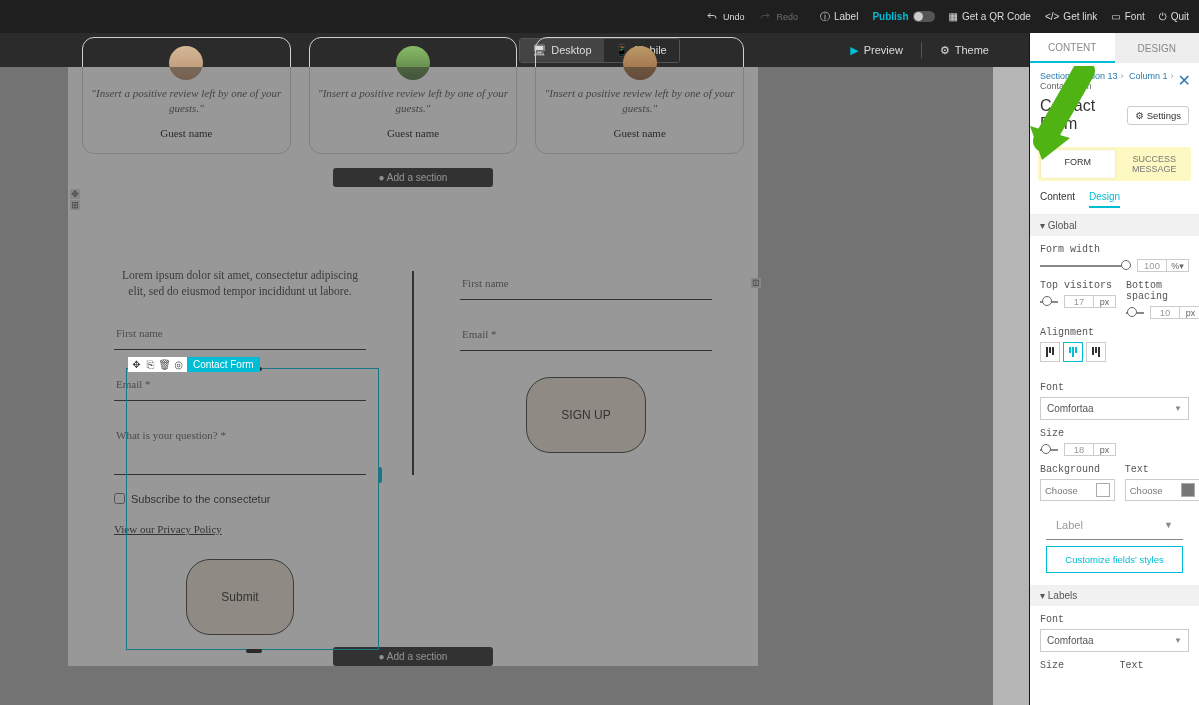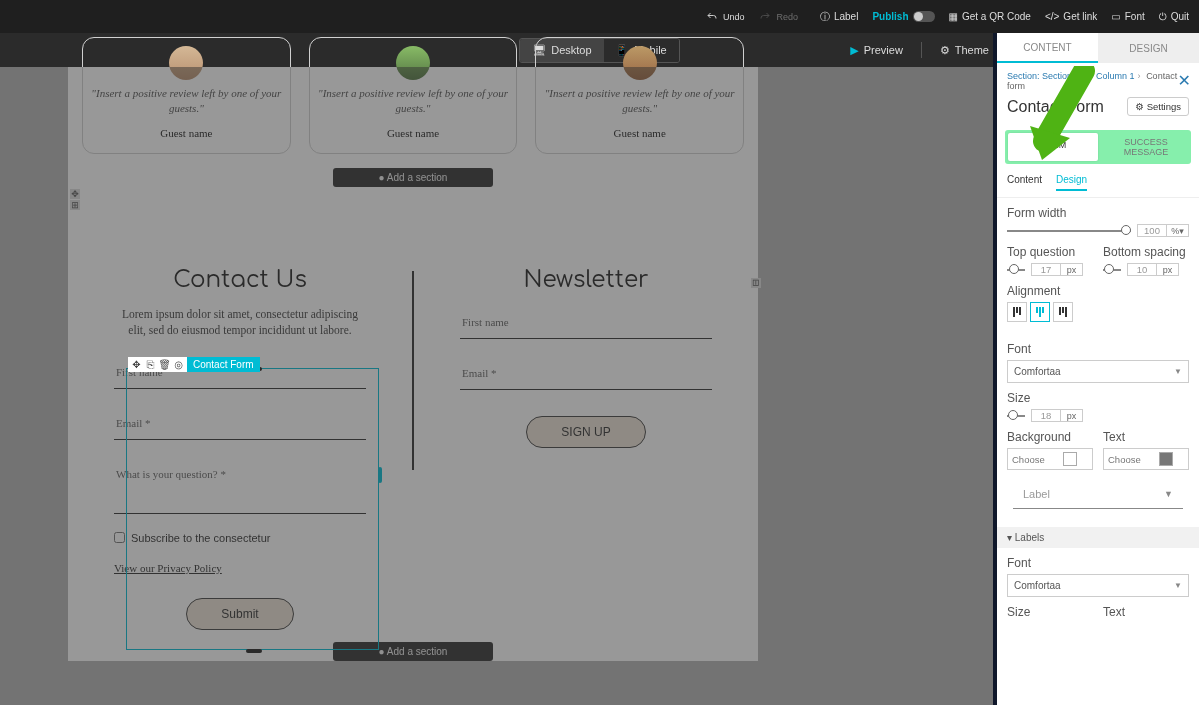--- a/index.html
+++ b/index.html
@@ -65,7 +65,7 @@
   .sel-handle-side { position:absolute; width:4px; height:16px; background:#00bcd4; border-radius:2px;}
 
   
-  .panel { position:absolute; right:0; top:33px; width:206px; height:672px; background:#fff; font-size:10.5px; color:#333; z-index:20; border-left:4px solid #0f172a;}
+  .panel { position:absolute; right:0; top:33px; width:170px; height:672px; background:#fff; font-size:10.5px; color:#333; z-index:20; border-left:1px solid #0f172a;}
   .panel-tabs-top { display:flex; height:30px; font-size:10px;}
   .panel-tabs-top div { flex:1; display:flex; align-items:center; justify-content:center; cursor:pointer;}
   .panel-tabs-top .active { color:#888; border-bottom:2px solid #00bcd4;}

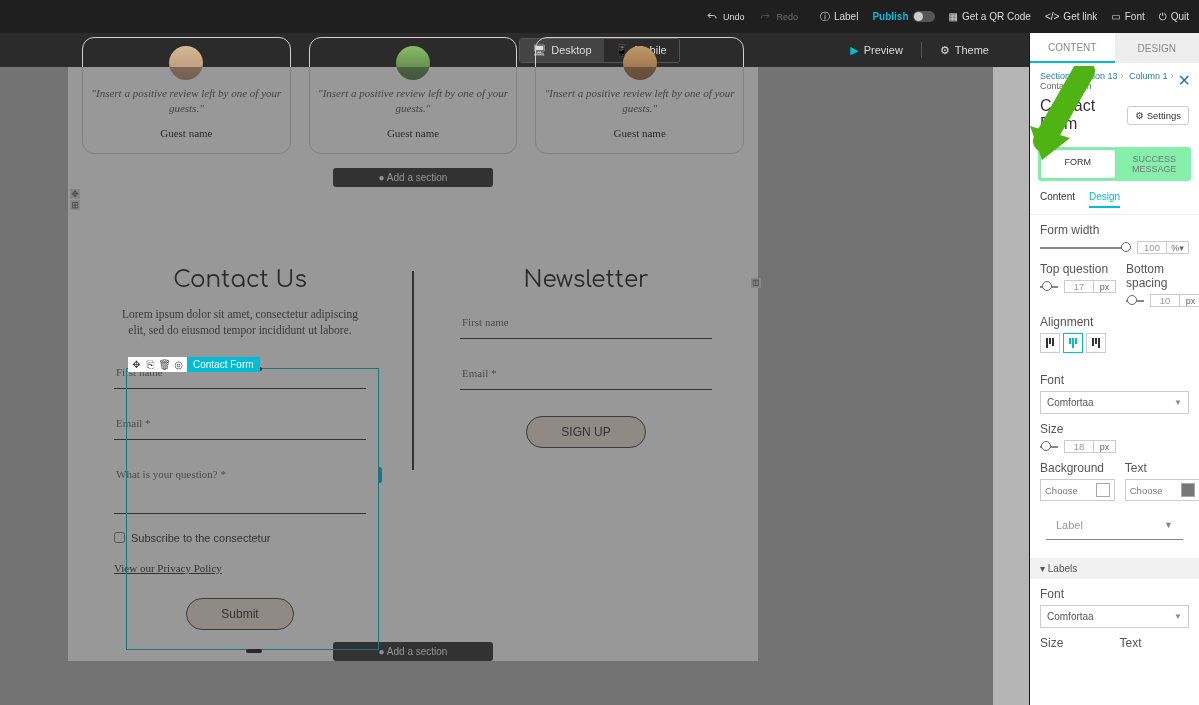--- a/index.html
+++ b/index.html
@@ -81,7 +81,7 @@
   .close-x { position:absolute; right:8px; top:38px; color:#2a7ab0; font-size:16px; cursor:pointer; z-index:25;}
   .panel-h1 { font-size:16px; padding:2px 10px 10px; display:flex; align-items:center; justify-content:space-between;}
   .settings-btn { border:1px solid #ccc; border-radius:3px; padding:3px 7px; font-size:9.5px; display:flex; gap:3px; align-items:center; cursor:pointer;}
-  .form-success { display:flex; margin:4px 8px 10px; background:#86efac; border-radius:3px; font-size:9px;}
+  .form-success { display:flex; margin:4px 8px 10px; background:#fef9c3; border-radius:3px; font-size:9px;}
   .form-success div { flex:1; text-align:center; padding:7px 0; color:#777;}
   .form-success div.active { background:#fff; margin:3px; border-radius:2px; color:#333; box-shadow:0 0 2px rgba(0,0,0,.15);}
   .subtabs { display:flex; gap:14px; padding:0 10px 6px; font-size:10px; border-bottom:1px solid #eee;}

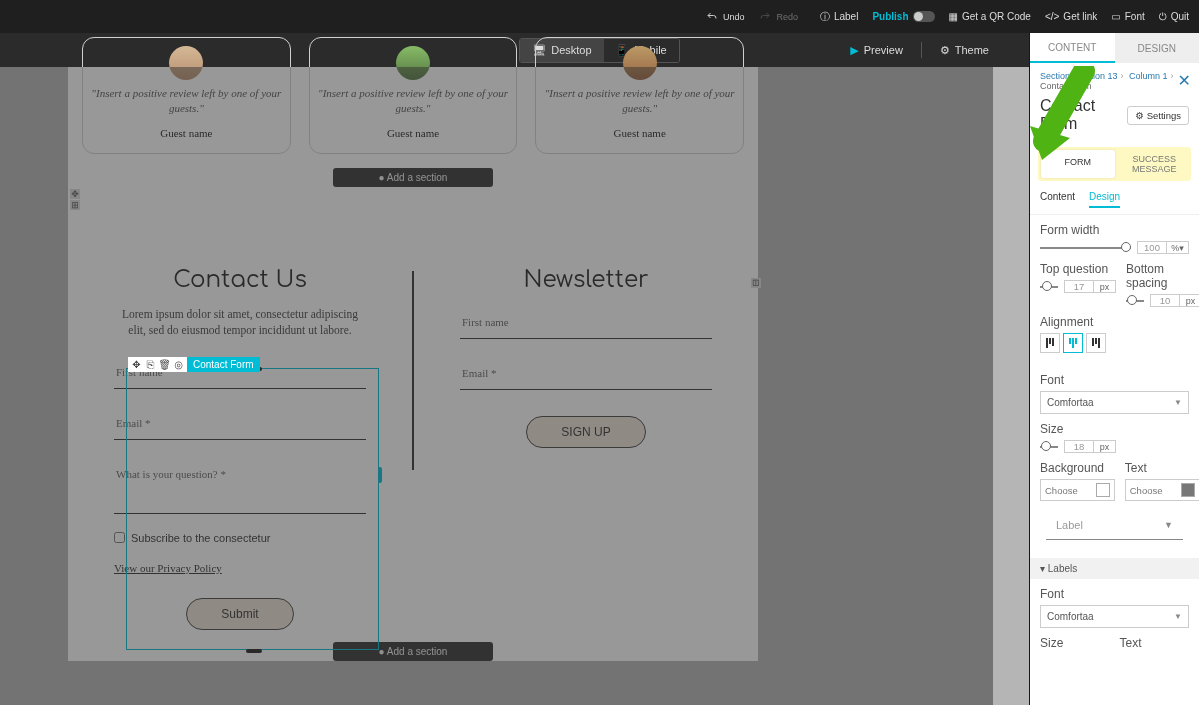--- a/index.html
+++ b/index.html
@@ -286,6 +286,7 @@
       <div class="active">Design</div>
     </div>
 
+    <div class="sec-h">▾ <span>Global</span></div>
     <div class="sec-body">
       <span class="lbl">Form width</span>
       <div class="slider-row">

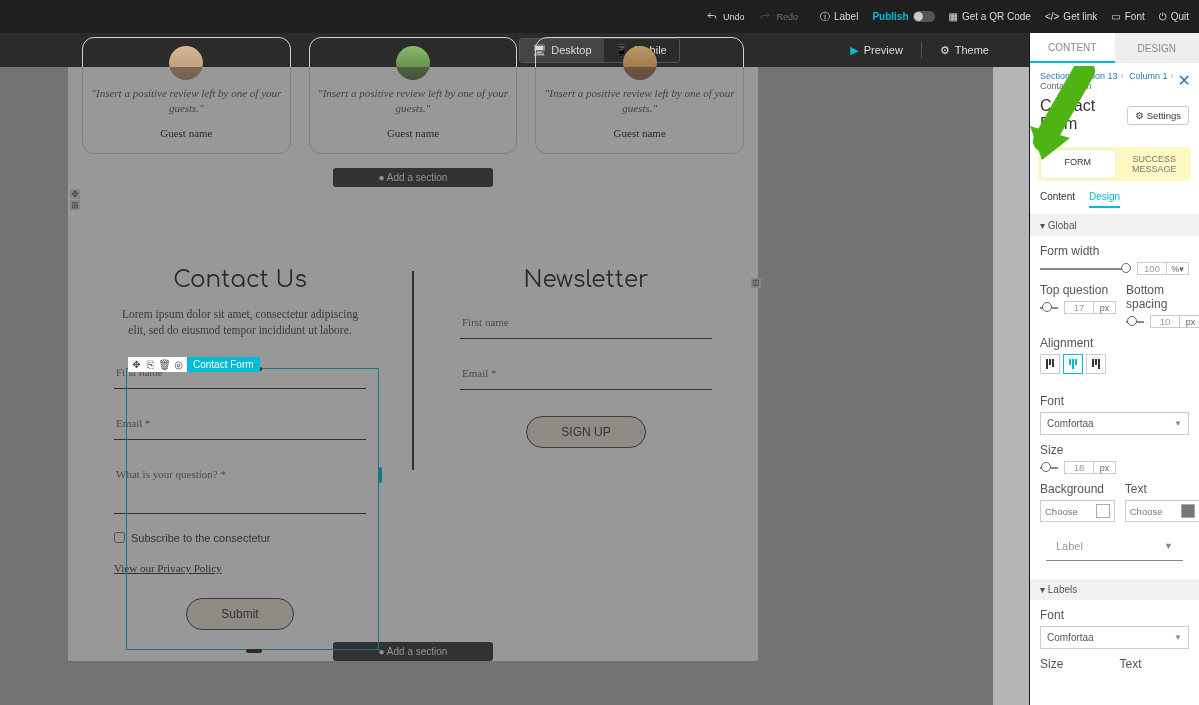--- a/index.html
+++ b/index.html
@@ -90,7 +90,7 @@
 
   .sec-h { background:#f1f1f1; padding:5px 10px; font-size:10px; color:#555;}
   .sec-body { padding:8px 10px 12px;}
-  .lbl { font-size:12px; color:#555; margin-bottom:4px; display:block;}
+  .lbl { font-size:10px; color:#555; margin-bottom:4px; display:block;font-family:Liberation Mono, monospace;}
   .slider-row { display:flex; align-items:center; gap:6px; margin-bottom:8px;}
   .slider { flex:1; height:2px; background:#888; position:relative;}
   .slider .knob { position:absolute; width:10px; height:10px; border:1px solid #666; background:#fff; border-radius:50%; top:-5px;}

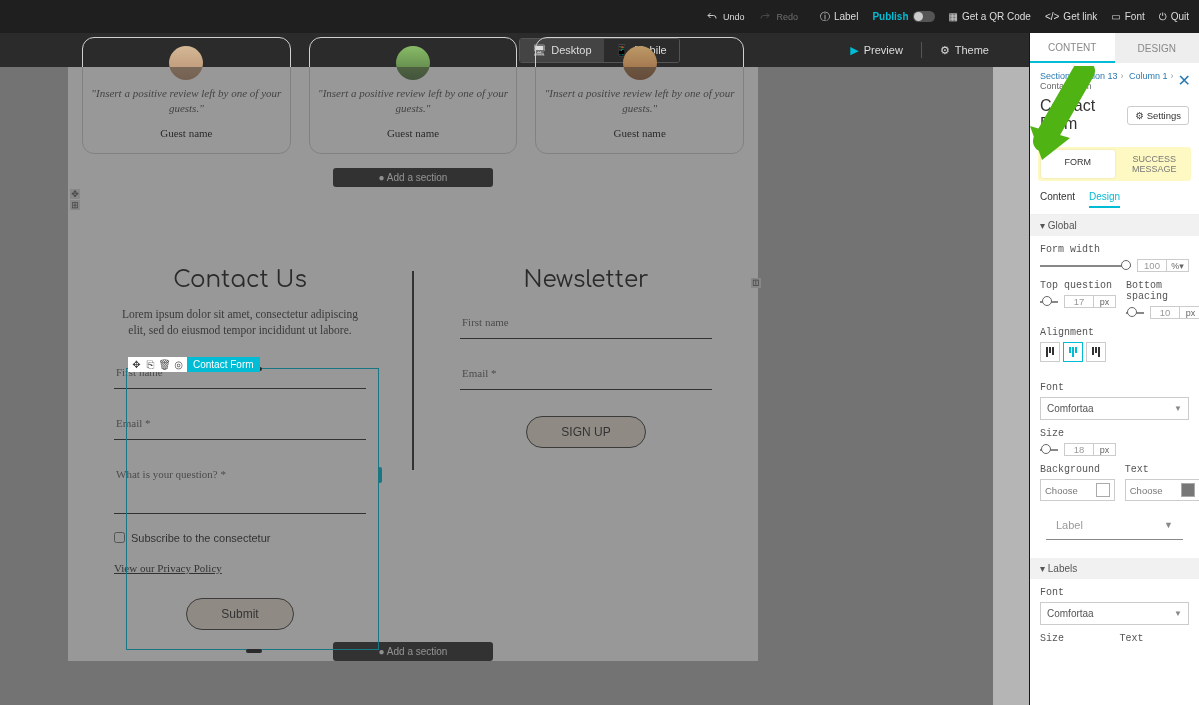--- a/index.html
+++ b/index.html
@@ -217,7 +217,6 @@
 
     <div class="cn-section">
       <div class="cn-col">
-        <div class="cn-h">Contact Us</div>
         <div class="cn-p">Lorem ipsum dolor sit amet, consectetur adipiscing elit, sed do eiusmod tempor incididunt ut labore.</div>
         <div class="field">First name</div>
         <div class="field">Email *</div>

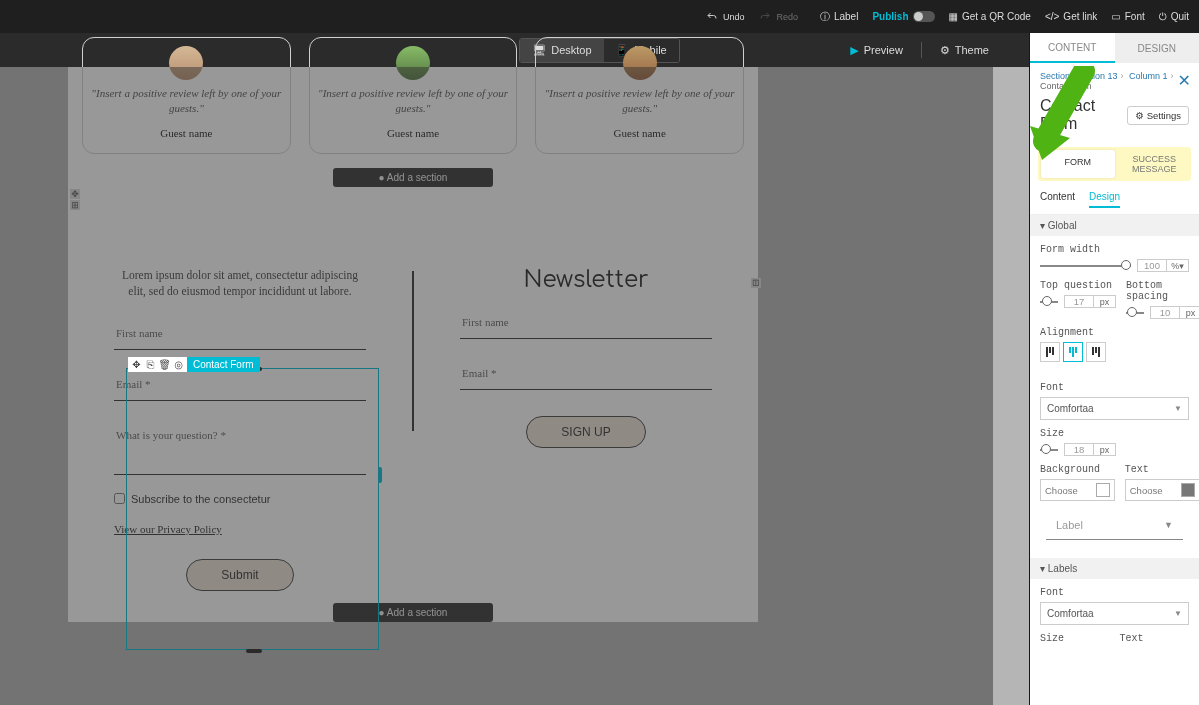--- a/index.html
+++ b/index.html
@@ -230,7 +230,6 @@
       </div>
       <div class="cn-divider"></div>
       <div class="cn-col">
-        <div class="cn-h">Newsletter</div>
         <div class="field">First name</div>
         <div class="field">Email *</div>
         <button class="pill-btn" style="margin-top:26px;">SIGN UP</button>

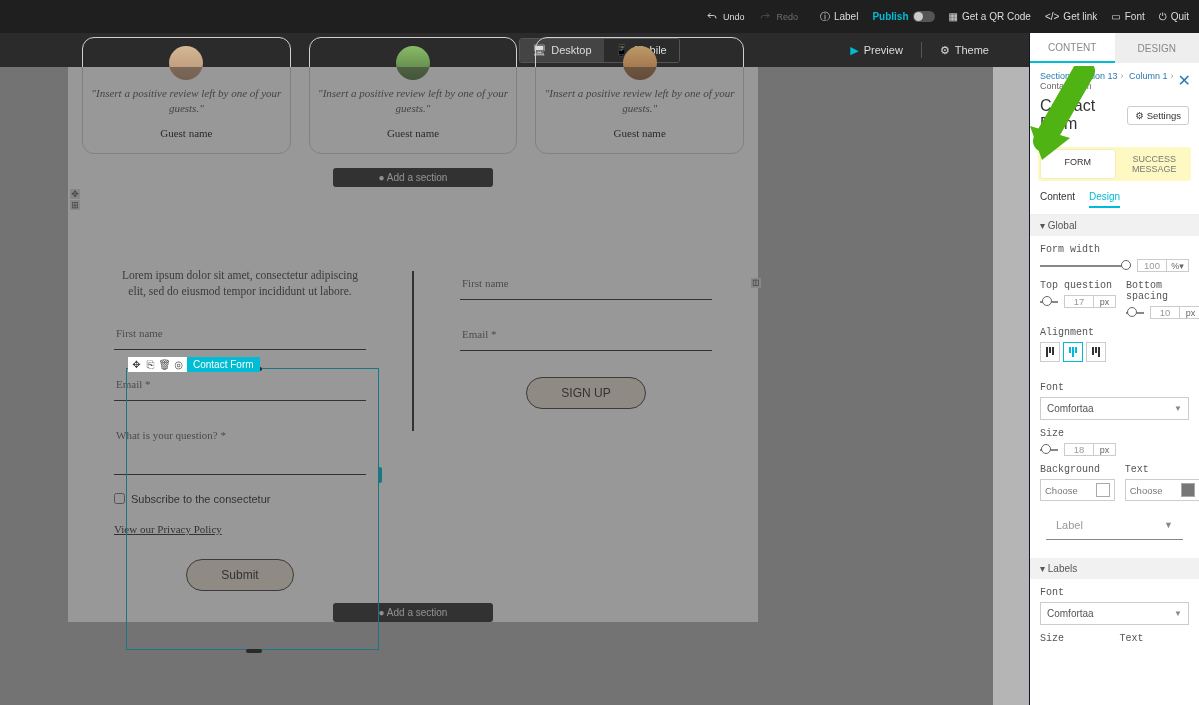--- a/index.html
+++ b/index.html
@@ -298,7 +298,7 @@
       </div>
       <div class="two-col">
         <div>
-          <span class="lbl">Top question</span>
+          <span class="lbl">Top visitors</span>
           <div class="slider-row">
             <div class="slider" style="flex:0 0 18px;">
                 <div class="knob" style="left:2px;"></div>

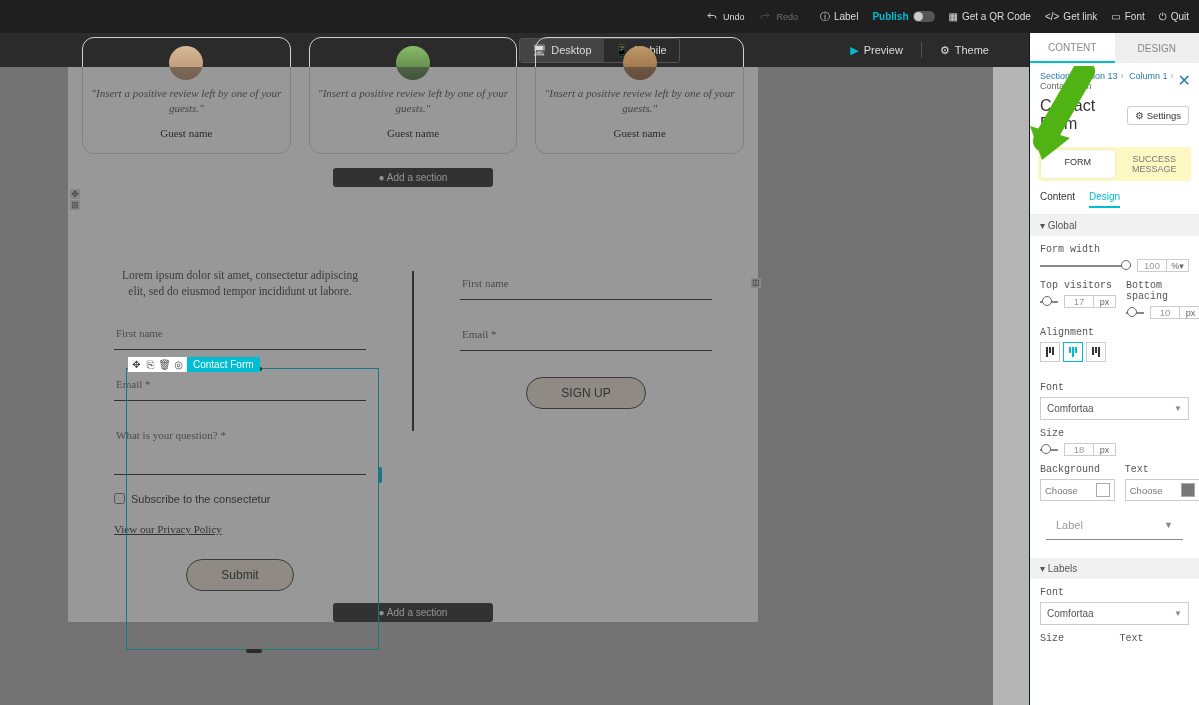--- a/index.html
+++ b/index.html
@@ -53,7 +53,7 @@
   .chk-row { font-size:11px; color:#333; font-family:Georgia,serif; display:flex; align-items:center; gap:6px; margin-bottom:14px;}
   .chk-row input { width:11px; height:11px; }
   .policy-link { font-size:11px; color:#333; text-decoration:underline; font-family:Georgia,serif;}
-  .pill-btn { display:block; margin:22px auto 0; padding:8px 34px; border:1px solid #444; border-radius:24px; background:#ece3d7; font-size:12px; color:#333; cursor:pointer;}
+  .pill-btn { display:block; margin:22px auto 0; padding:30px 34px; border:1px solid #444; border-radius:24px; background:#ece3d7; font-size:12px; color:#333; cursor:pointer;}
 
   
   .sel-border { position:absolute; border:1px solid #00bcd4; pointer-events:none;}

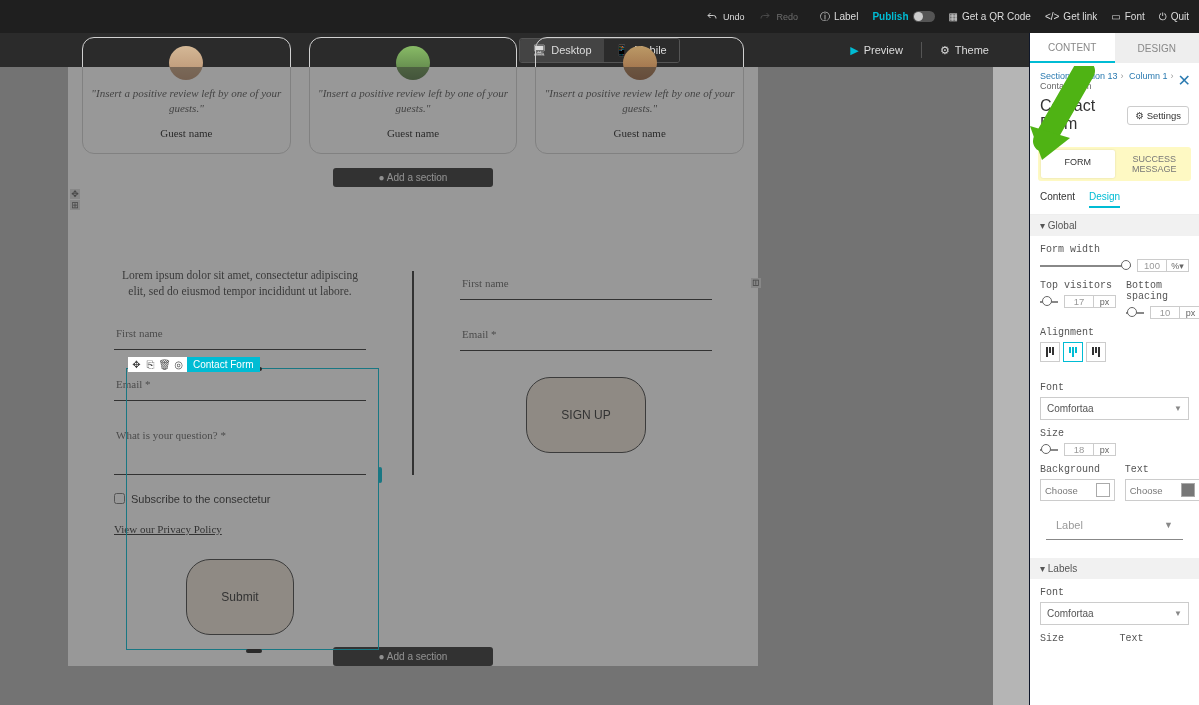--- a/index.html
+++ b/index.html
@@ -385,6 +385,7 @@
         <span>Label</span>
         <span style="font-size:9px;color:#888;">▼</span>
       </div>
+      <div class="cust-btn">Customize fields' styles</div>
     </div>
 
     <div class="sec-h">▾ <span>Labels</span></div>

